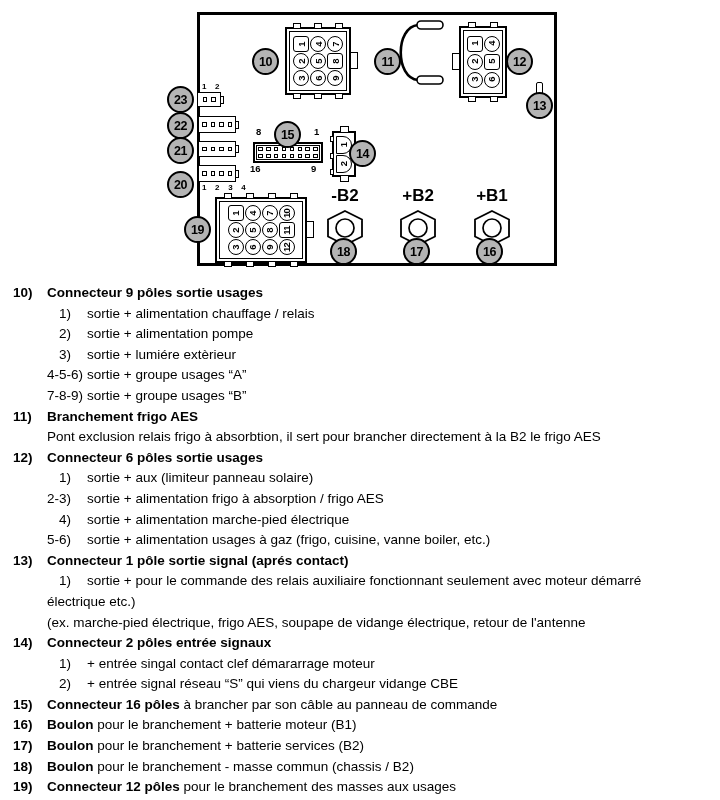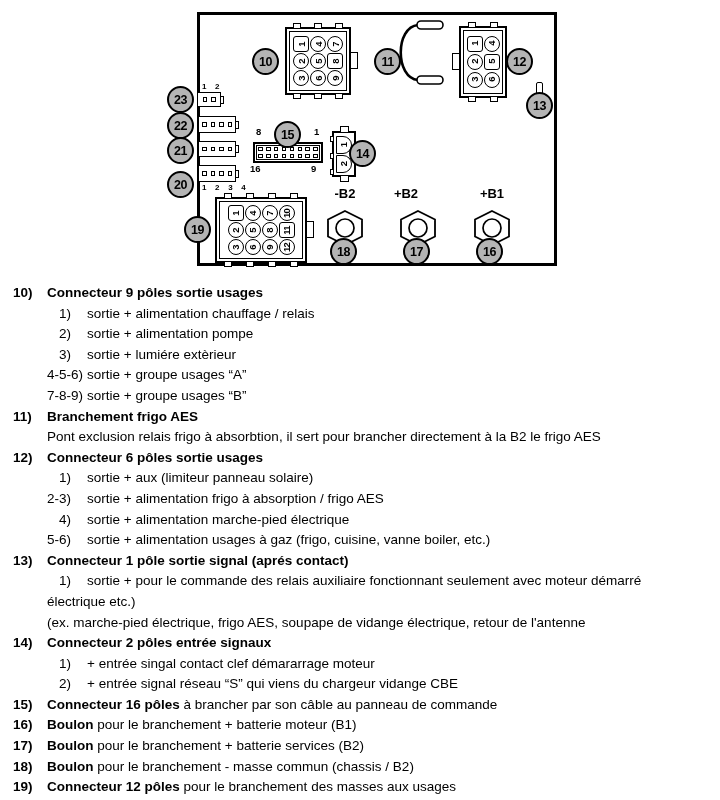--- a/index.html
+++ b/index.html
@@ -76,7 +76,7 @@
 
   .bolt{position:absolute;width:40px;height:36px;z-index:2;}
   .b18{left:325px;top:210px;} .b17{left:398px;top:210px;} .b16{left:472px;top:210px;}
-  .boltlabel{position:absolute;width:40px;text-align:center;font-size:13px;font-weight:bold;z-index:3;}
+  .boltlabel{position:absolute;width:40px;text-align:center;font-size:17px;font-weight:bold;z-index:3;}
   .bl18{left:325px;top:186px;} .bl17{left:386px;top:186px;} .bl16{left:472px;top:186px;}
 
   

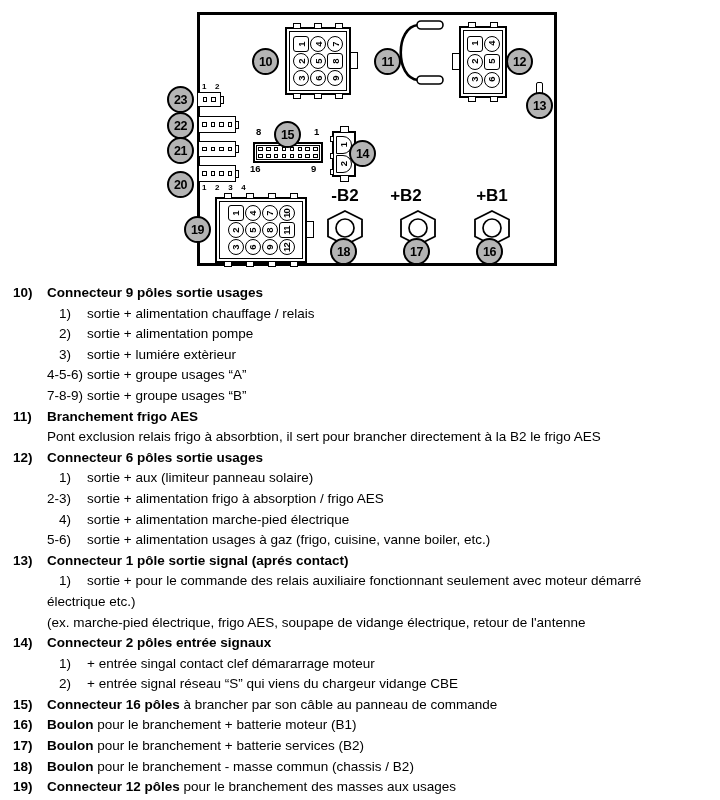--- a/index.html
+++ b/index.html
@@ -77,7 +77,7 @@
   .bolt{position:absolute;width:40px;height:36px;z-index:2;}
   .b18{left:325px;top:210px;} .b17{left:398px;top:210px;} .b16{left:472px;top:210px;}
   .boltlabel{position:absolute;width:40px;text-align:center;font-size:17px;font-weight:bold;z-index:3;}
-  .bl18{left:325px;top:186px;} .bl17{left:386px;top:186px;} .bl16{left:472px;top:186px;}
+  .bl18{left:325px;top:186px;} .bl17{left:394px;top:186px;text-align:right;} .bl16{left:472px;top:186px;}
 
   
   .legend{position:absolute;left:13px;top:283px;width:700px;font-size:13.5px;line-height:20.6px;}

